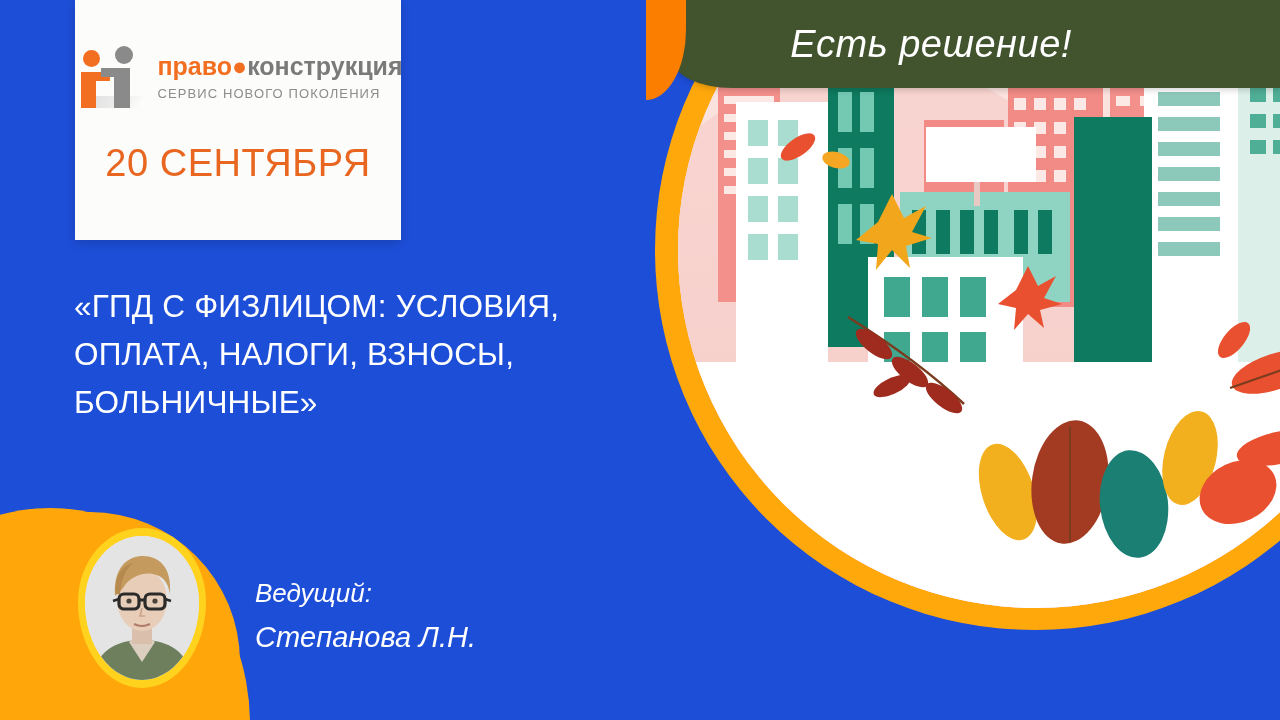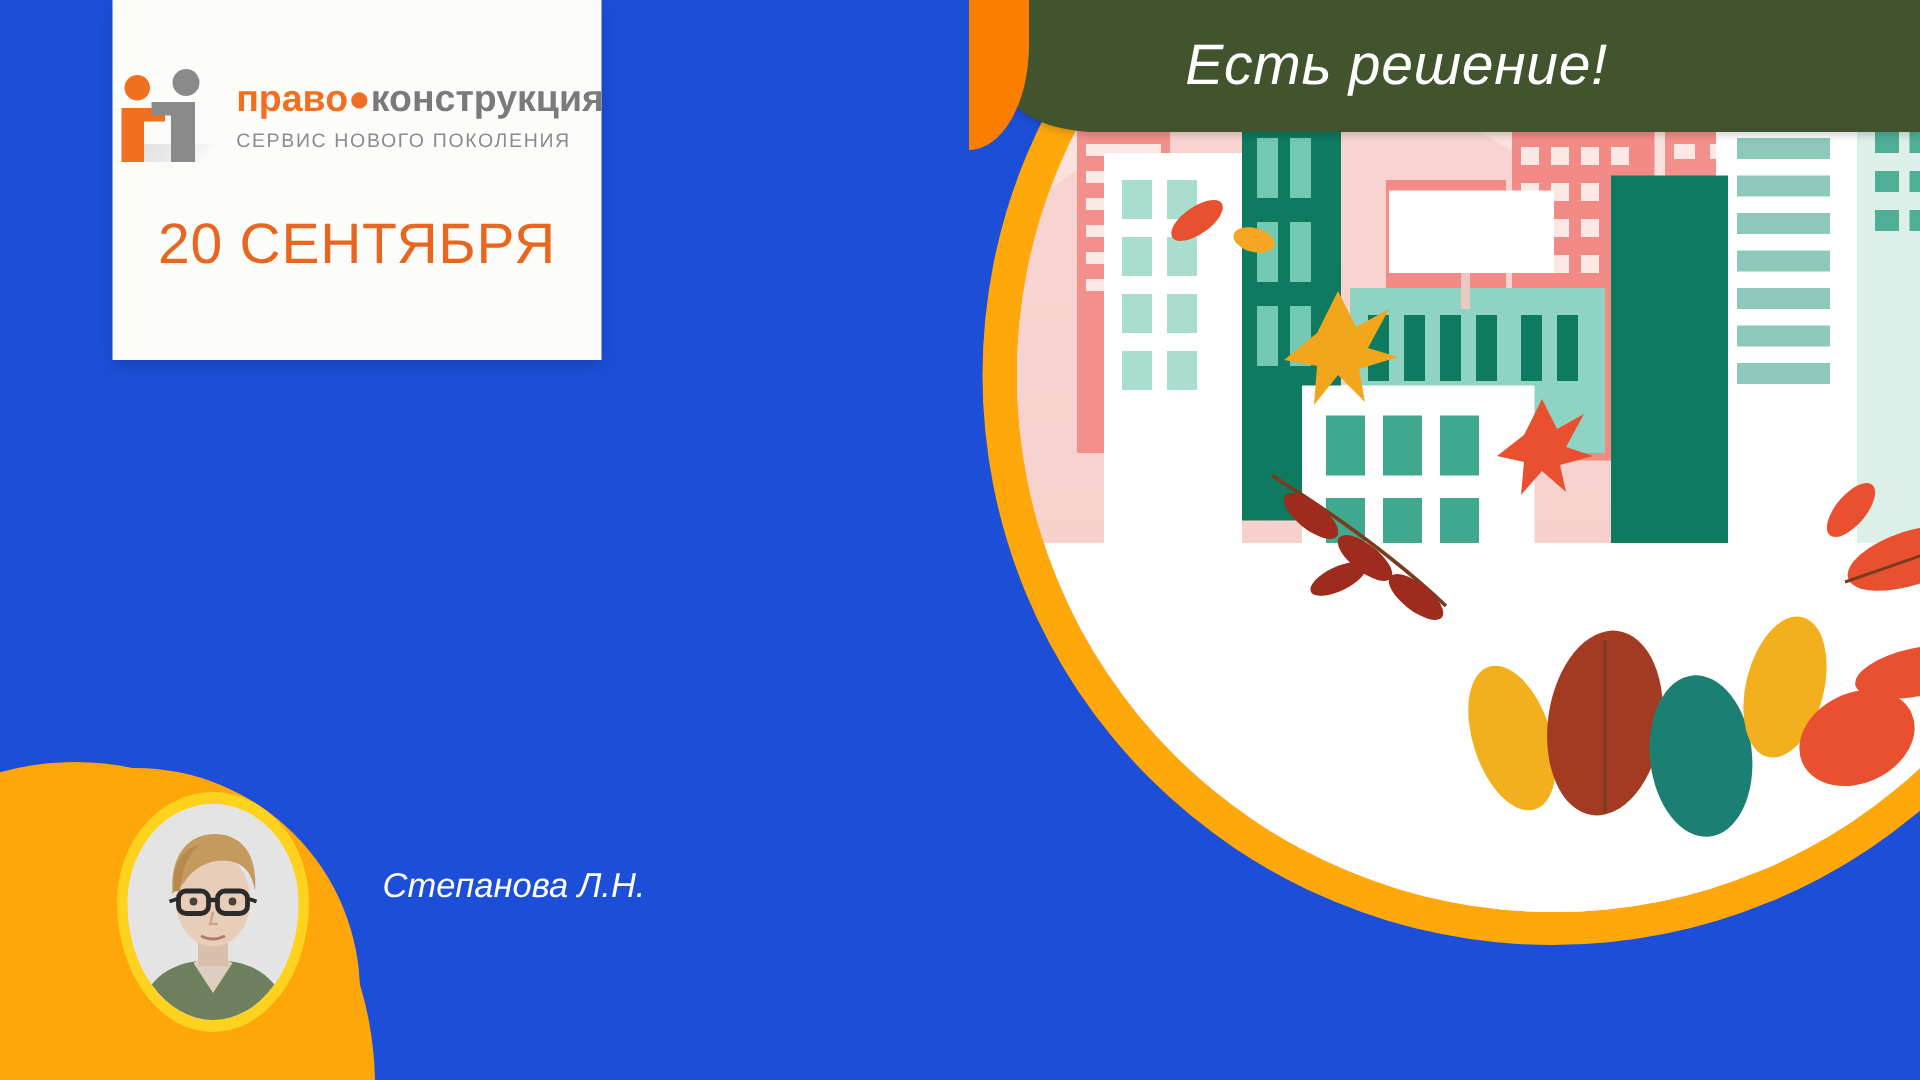--- a/index.html
+++ b/index.html
@@ -350,6 +350,7 @@
     <div class="date-line">20 СЕНТЯБРЯ</div>
   </div>
 
+  <div class="headline">«ГПД С ФИЗЛИЦОМ: УСЛОВИЯ, ОПЛАТА, НАЛОГИ, ВЗНОСЫ, БОЛЬНИЧНЫЕ»</div>
 
   <div class="avatar-wrap">
     <div class="avatar-ring"></div>

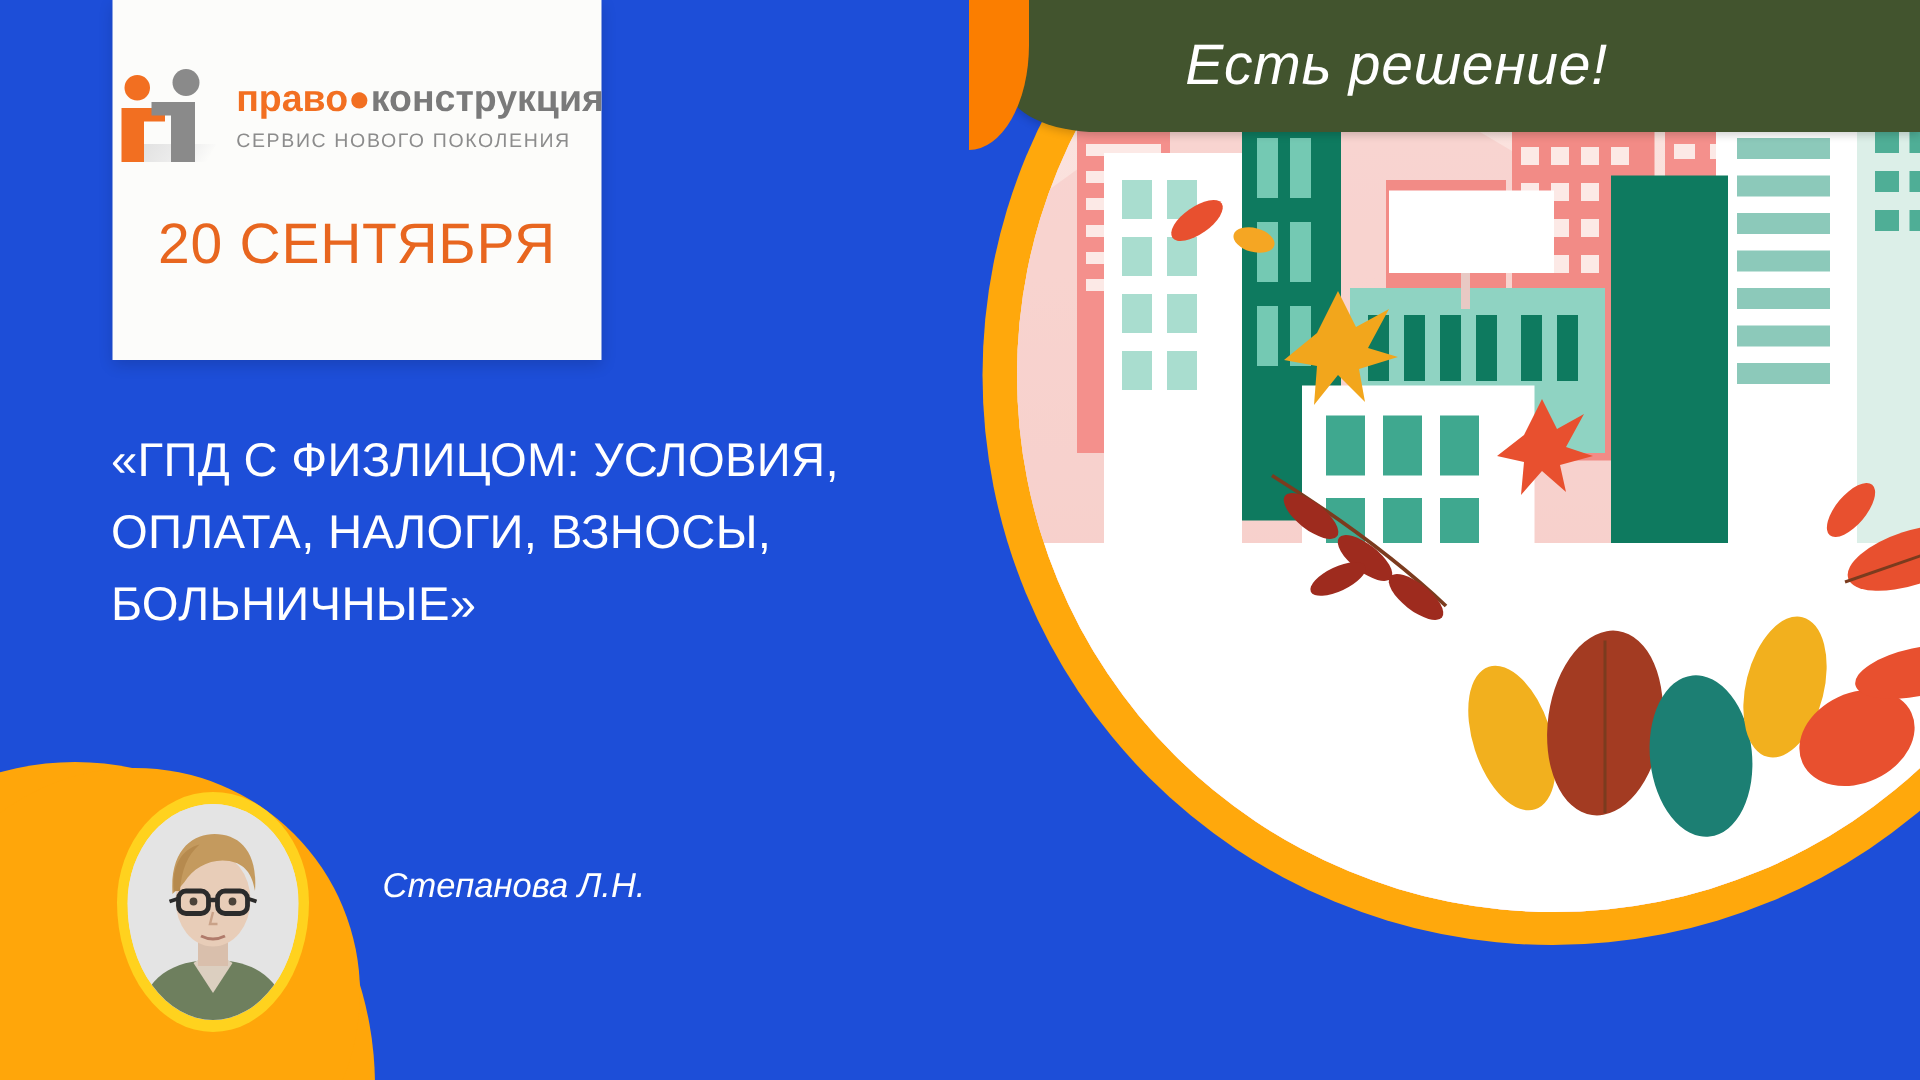--- a/index.html
+++ b/index.html
@@ -384,6 +384,7 @@
   </div>
 
   <div class="presenter-text">
+    <div>Ведущий:</div>
     <div class="presenter-name">Степанова Л.Н.</div>
   </div>
 

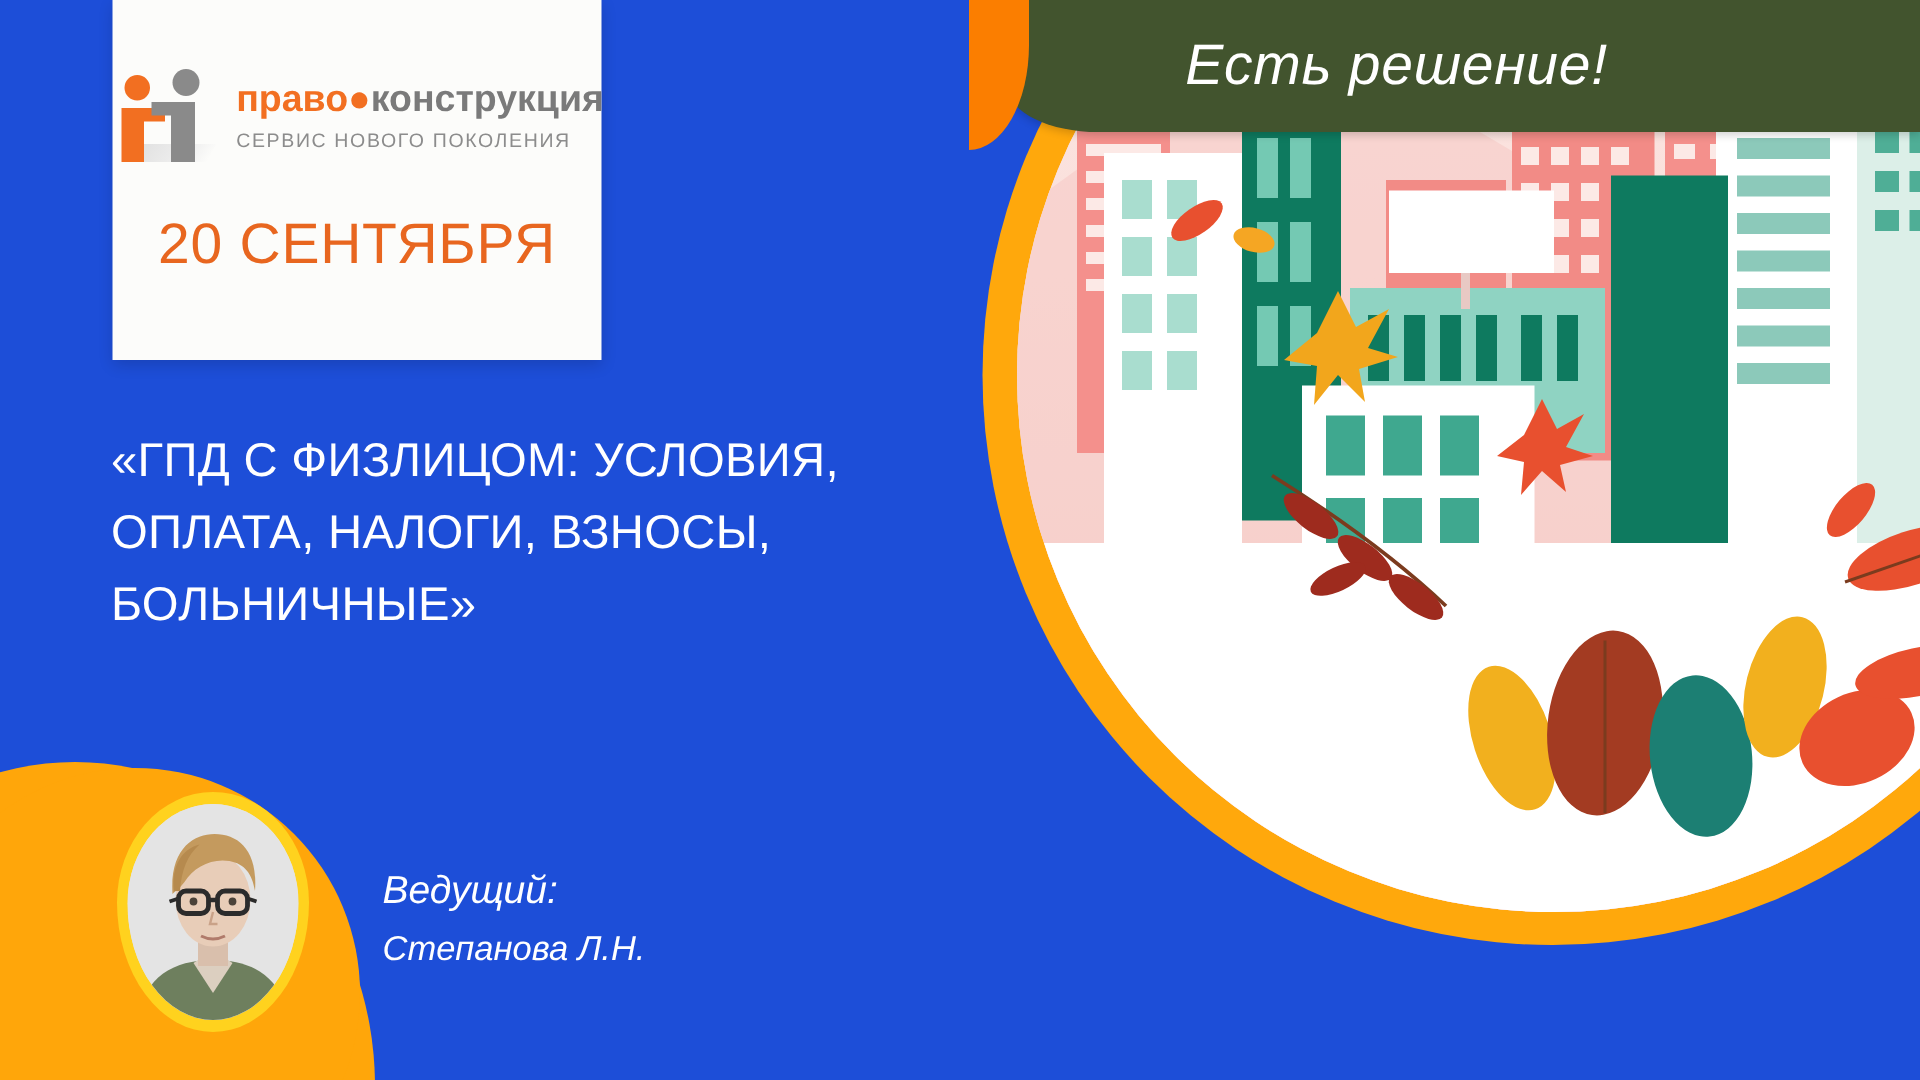--- a/index.html
+++ b/index.html
@@ -110,7 +110,7 @@
     position:absolute;left:255px;top:572px;z-index:12;color:#FFFFFF;
     font-style:italic;font-size:26px;line-height:1.62;white-space:nowrap;
   }
-  .presenter-name{font-size:23px;}
+  .presenter-name{font-size:29px;}
 </style>
 </head>
 <body>

